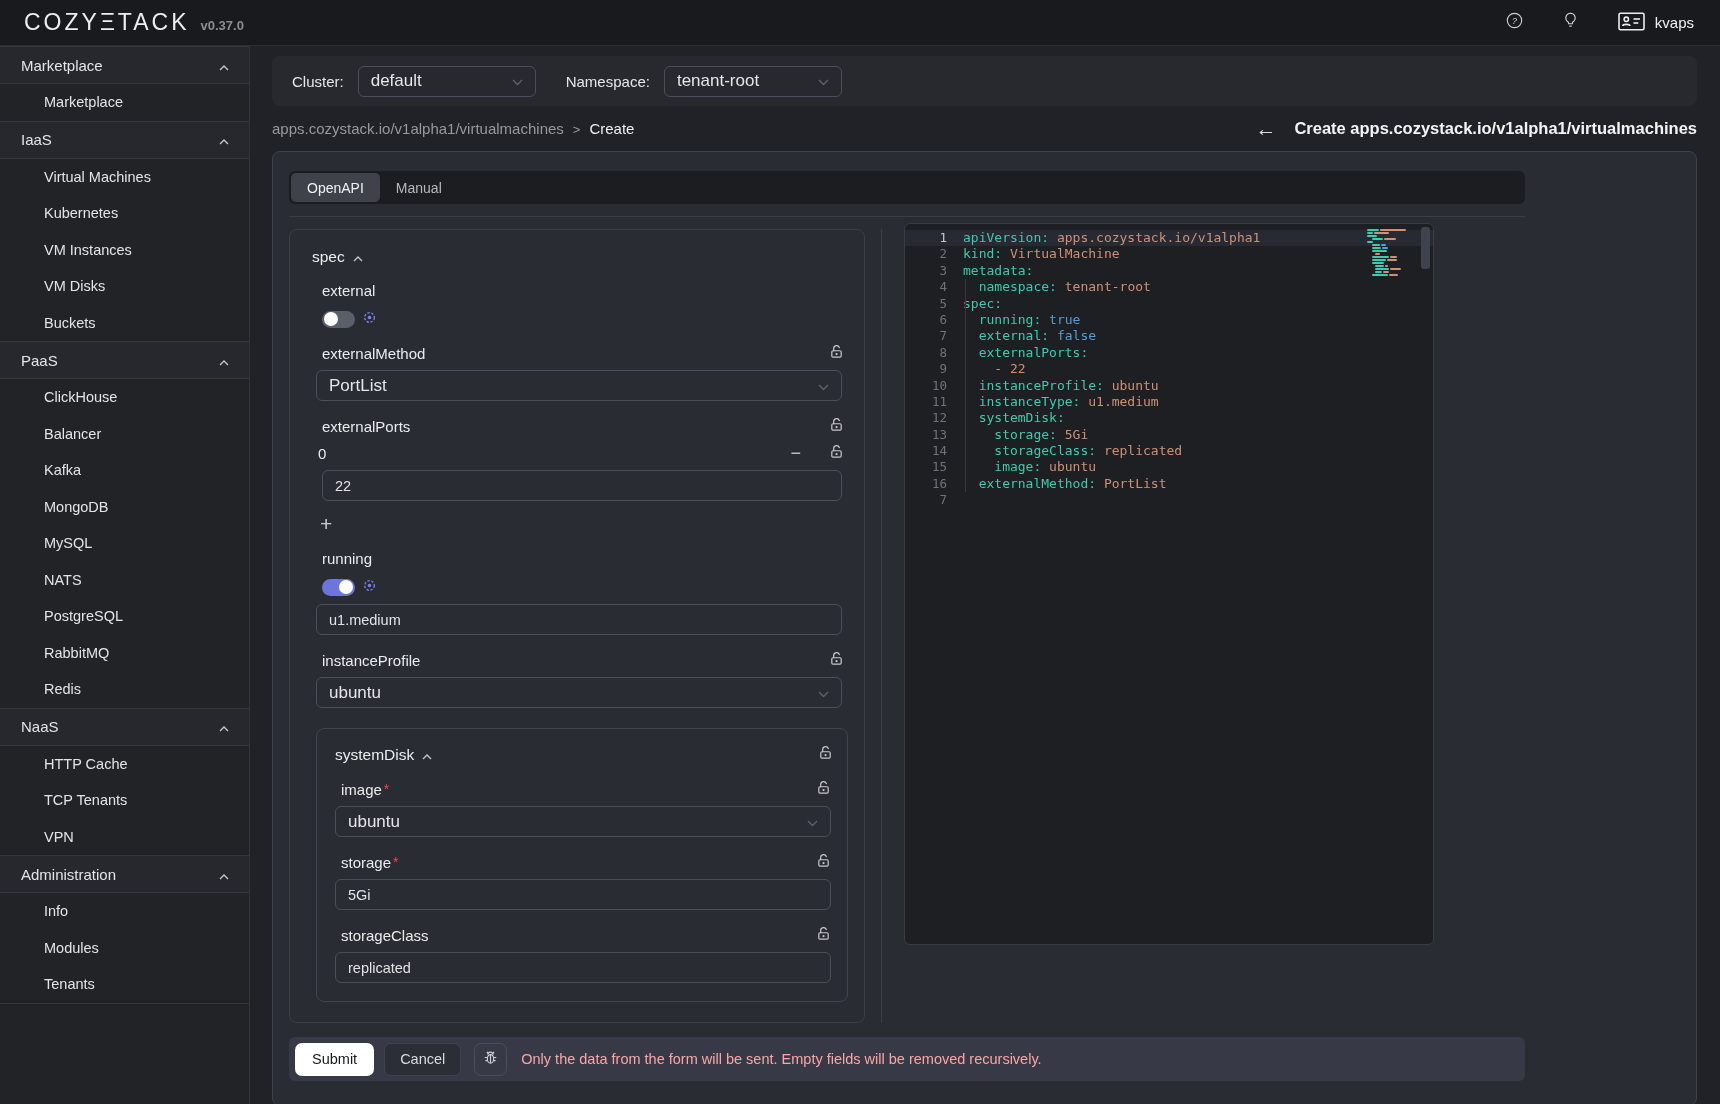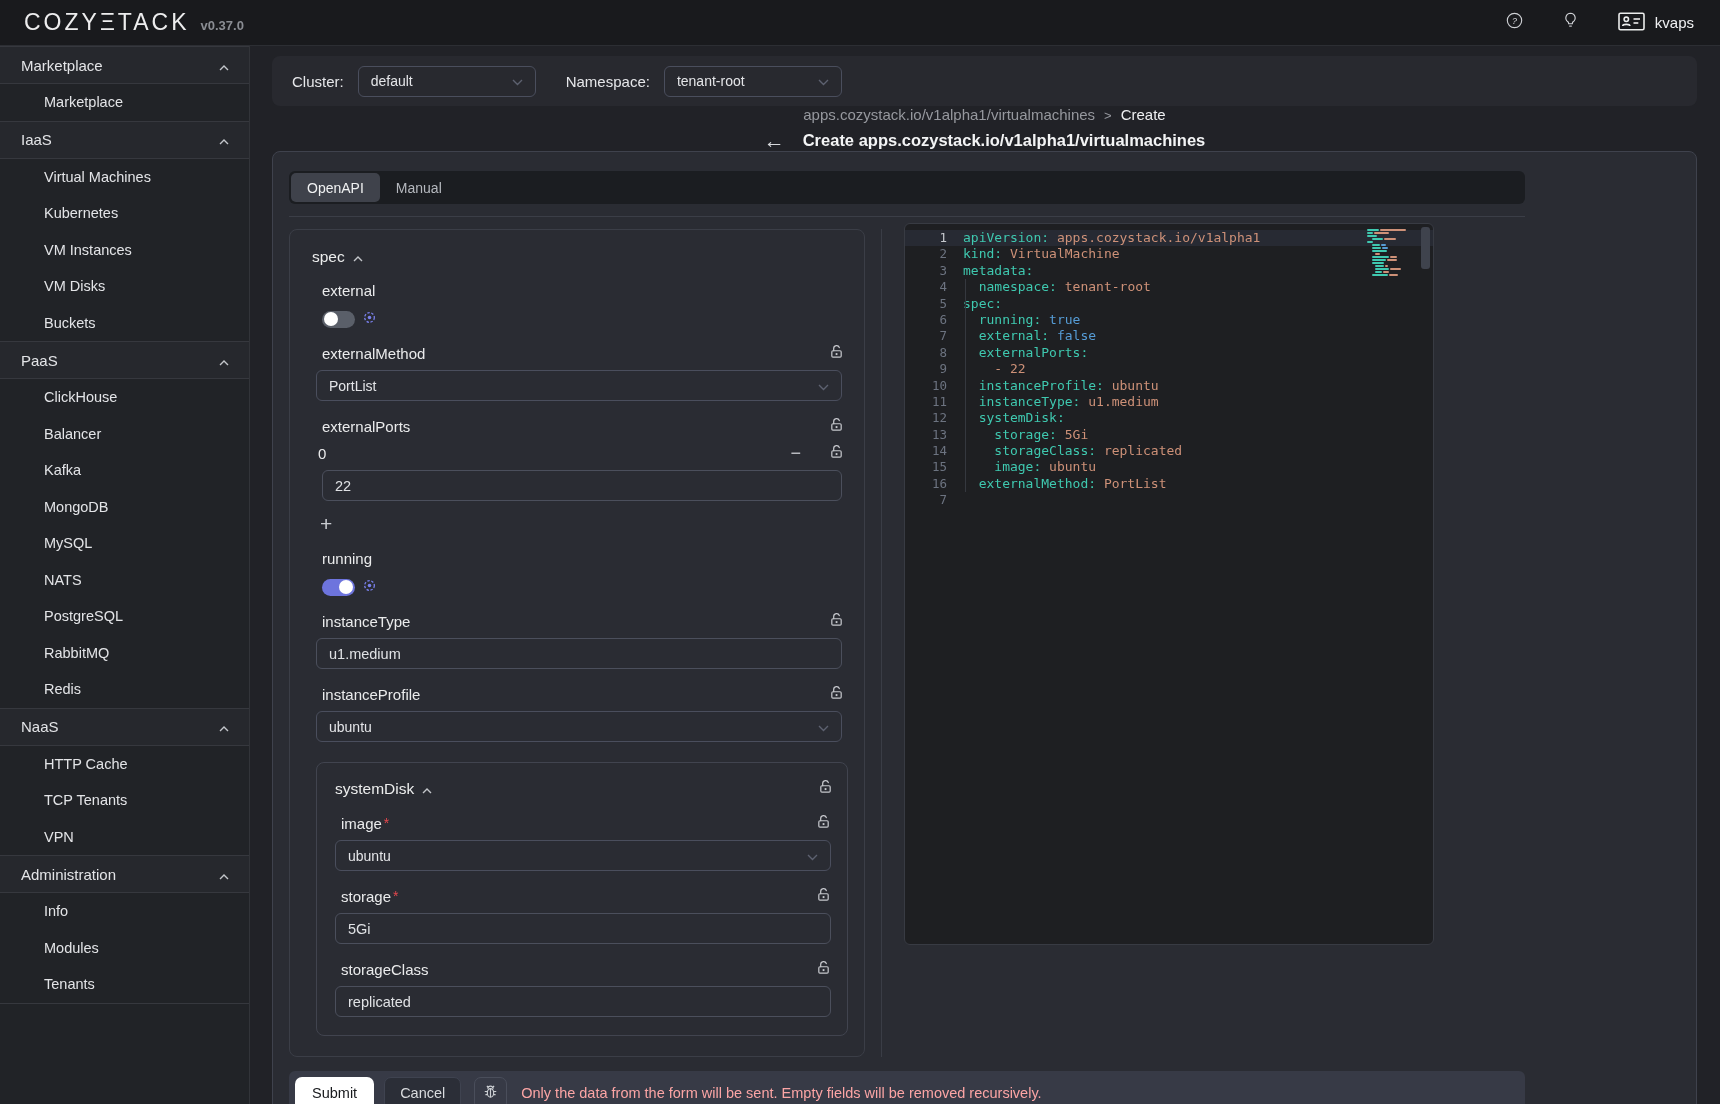--- a/index.html
+++ b/index.html
@@ -36,7 +36,7 @@
   .cb-label { font-size:15px; color:#e6e7ea; }
   .cb-label.ns { margin-left:30px; }
   .select { height:31px; border:1px solid #4a4e5d; border-radius:6px; display:flex; align-items:center;
-            justify-content:space-between; padding:0 12px; font-size:14px; color:#e4e5e8;
+            justify-content:space-between; padding:0 12px; font-size:17px; color:#e4e5e8;
             cursor:pointer; background:transparent; }
   .cluster-bar .select { width:178px; margin-left:14px; }
 

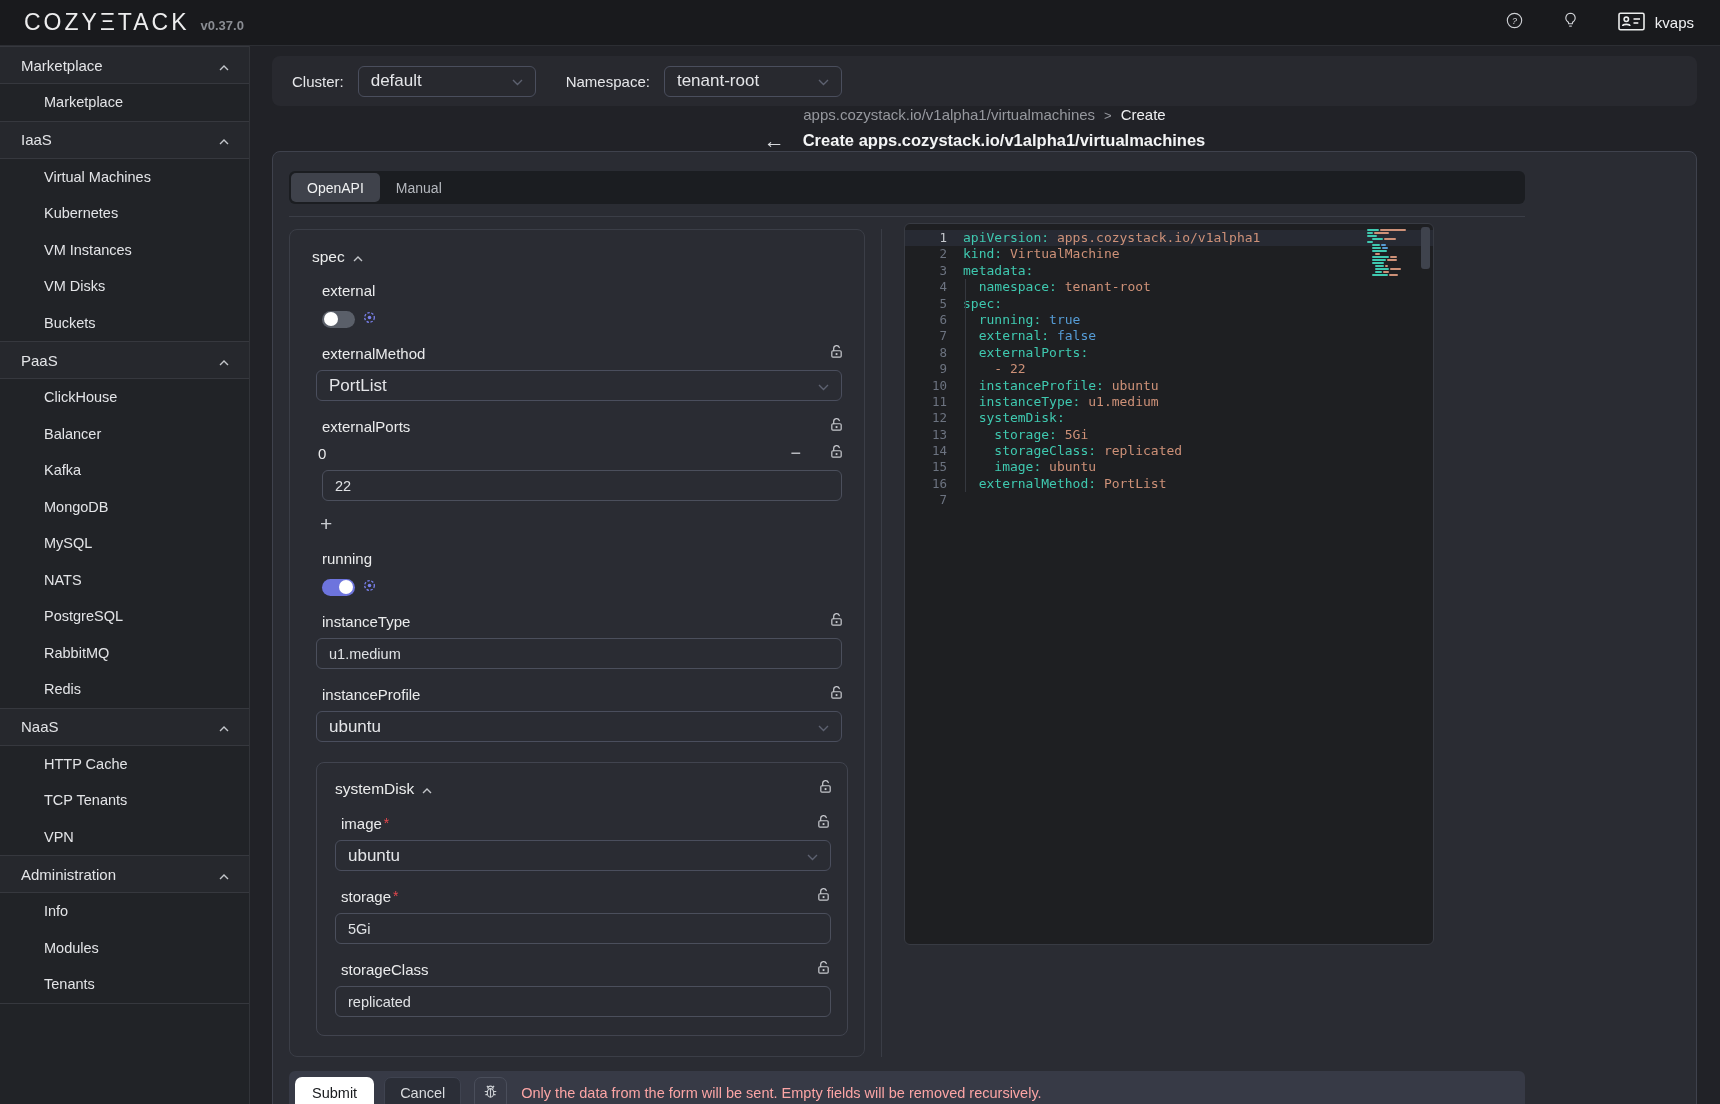--- a/index.html
+++ b/index.html
@@ -40,7 +40,7 @@
             cursor:pointer; background:transparent; }
   .cluster-bar .select { width:178px; margin-left:14px; }
 
-  .crumb-row { margin:0 23px 0 22px; height:45px; display:flex; align-items:center; justify-content:space-between;flex-direction:column; }
+  .crumb-row { margin:0 23px 0 22px; height:45px; display:flex; align-items:center; justify-content:space-between; }
   .crumbs { font-size:15px; color:#96989e; }
   .crumb-sep { margin:0 9px; font-size:13px; }
   .crumb-cur { color:#eeeff1; }

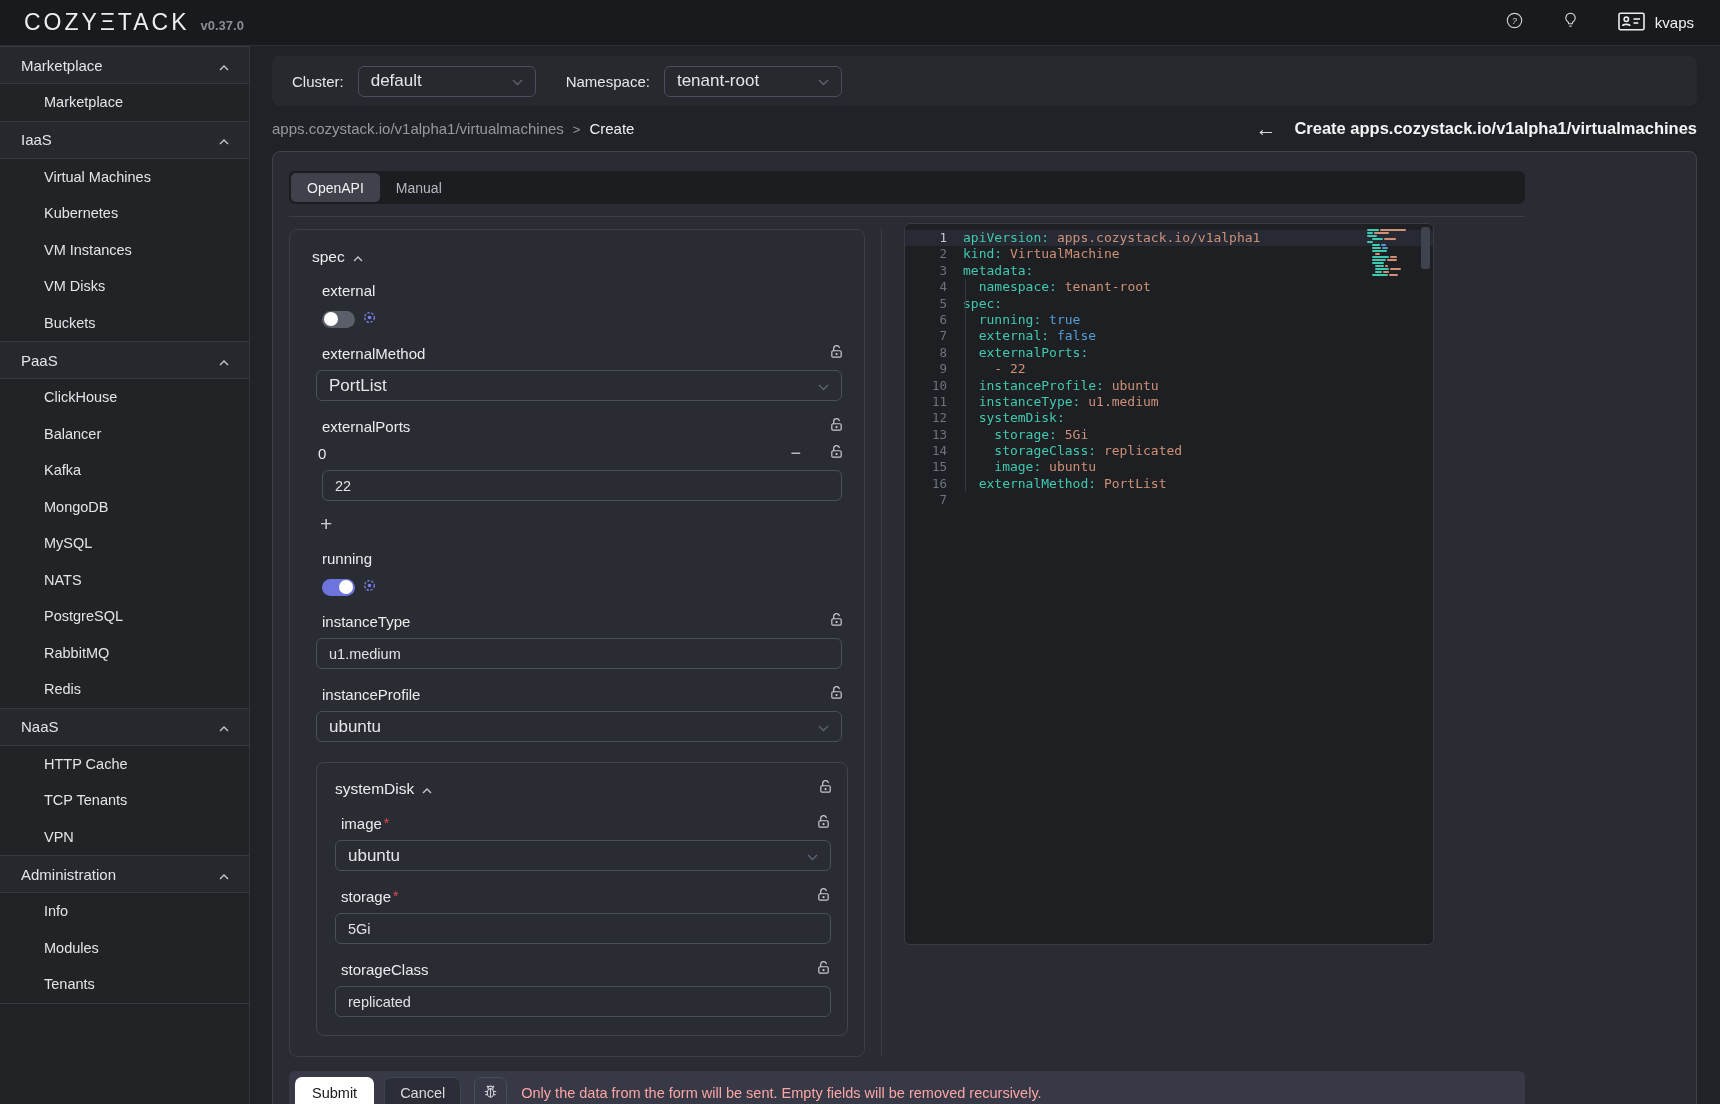--- a/index.html
+++ b/index.html
@@ -329,16 +329,6 @@
                     </svg></i>
               </div>
 
-              <div class="f-label">
-                <span class="lbl-text">instanceType</span>
-                <span class="lock-slot">
-                    <i><svg width="15" height="15" viewBox="0 0 16 16" fill="none">
-                        <path d="M5 7.2 V4.8 a3.1 3.1 0 0 1 6 -1" stroke="#c6c8cd" stroke-width="1.3" fill="none" stroke-linecap="round"></path>
-                        <rect x="3" y="7.2" width="10" height="6.8" rx="1.2" stroke="#c6c8cd" stroke-width="1.3"></rect>
-                        <rect x="7.1" y="9.7" width="1.9" height="2.1" fill="#c6c8cd"></rect>
-                      </svg></i>
-                  </span>
-              </div>
               <input class="f-input f-select" value="u1.medium" style="">
 
               <div class="f-label">

